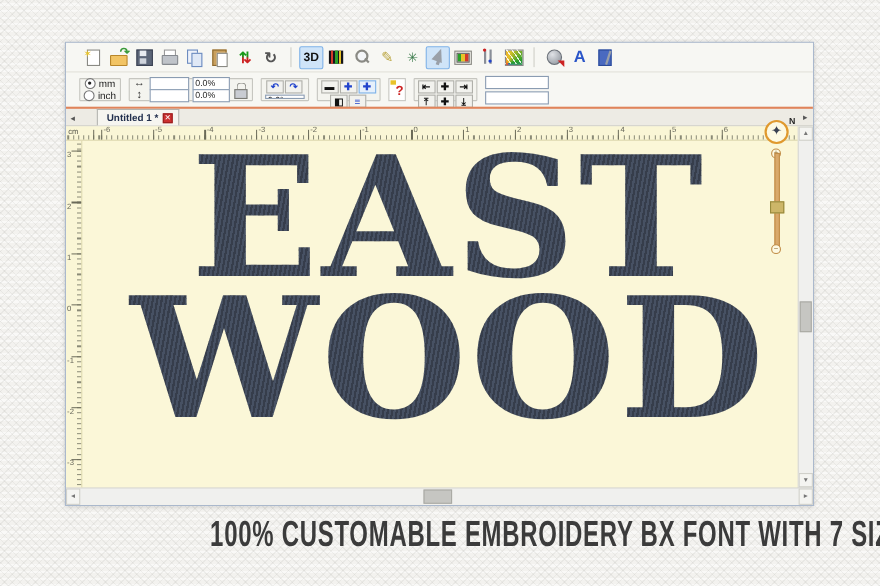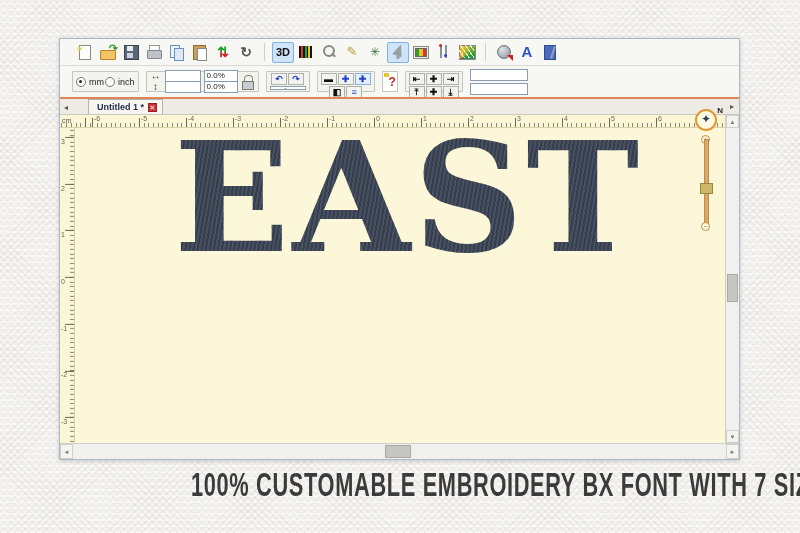--- a/index.html
+++ b/index.html
@@ -70,7 +70,7 @@
     background:#f7f7f3;flex:0 0 auto;font-size:9px;color:#222;}
   .cluster{display:flex;align-items:center;gap:3px;border:1px solid #c6c6c0;background:#f4f4ef;
     padding:1px 3px;height:21px;box-sizing:border-box;border-radius:1px;}
-  .radio-col{display:flex;justify-content:center;gap:1px;}
+  .radio-col{display:flex;flex-direction:column;justify-content:center;gap:1px;}
   .radio{display:flex;align-items:center;gap:3px;cursor:pointer;}
   .rdot{width:8px;height:8px;border-radius:50%;border:1px solid #777;background:#fff;position:relative;}
   .rdot.sel::after{content:"";position:absolute;left:2px;top:2px;width:3px;height:3px;border-radius:50%;background:#222;}

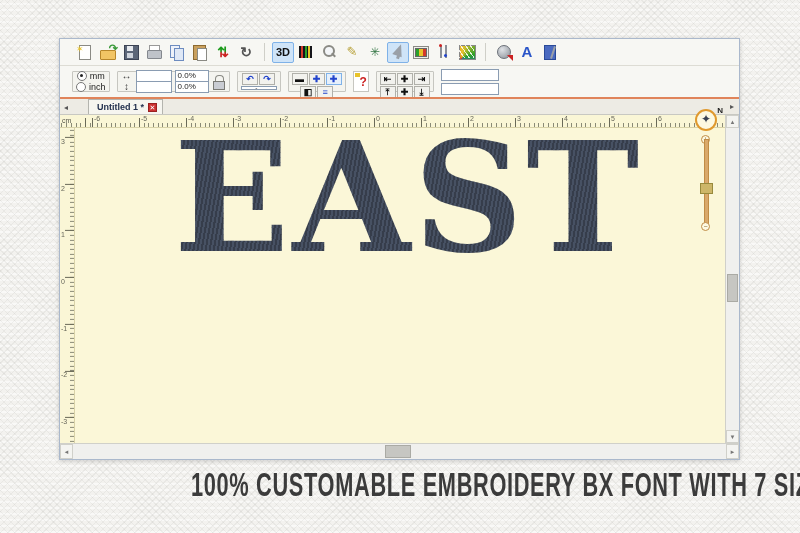--- a/index.html
+++ b/index.html
@@ -344,6 +344,7 @@
       <div class="canvas">
         <div class="design">
           <div class="line">EAST</div>
+          <div class="line">WOOD</div>
         </div>
       </div>
 

